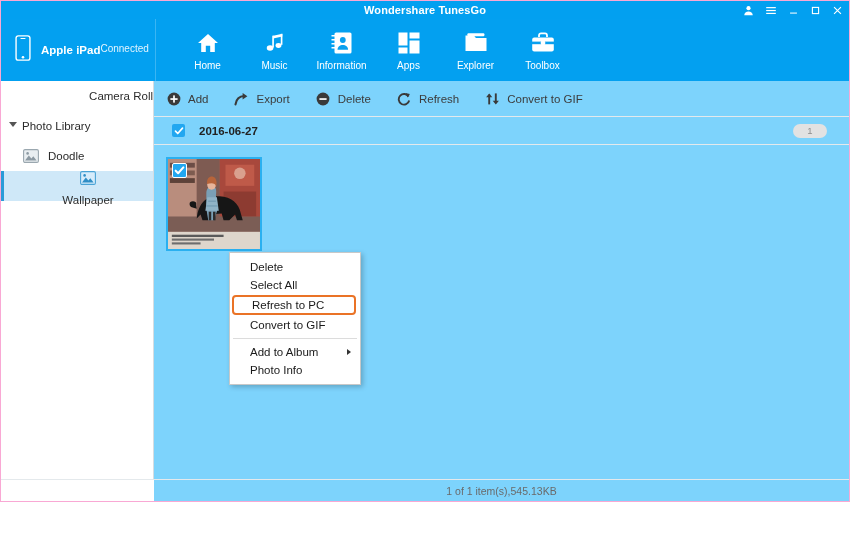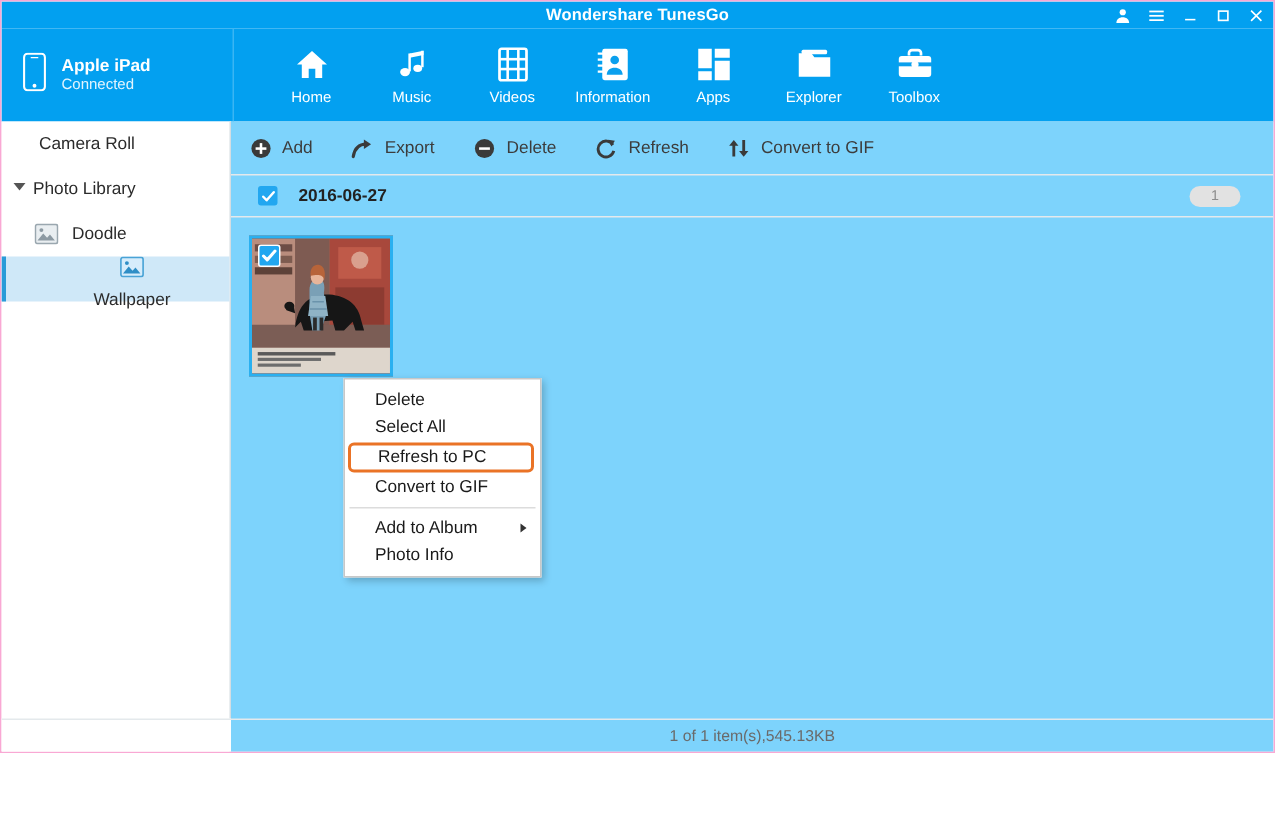--- a/index.html
+++ b/index.html
@@ -48,7 +48,7 @@
     padding-left: 14px;
     border-right: 1px solid #3ab5f3;
   }
-  #device-text { display: flex; flex-direction: column; line-height: 1.25; }
+  #device-text { display: flex; flex-direction: row; line-height: 1.25; }
   #device-name { color:#fff; font-size: 11.5px; font-weight: bold; }
   #device-status { color:#e2f4fe; font-size: 10px; }
 

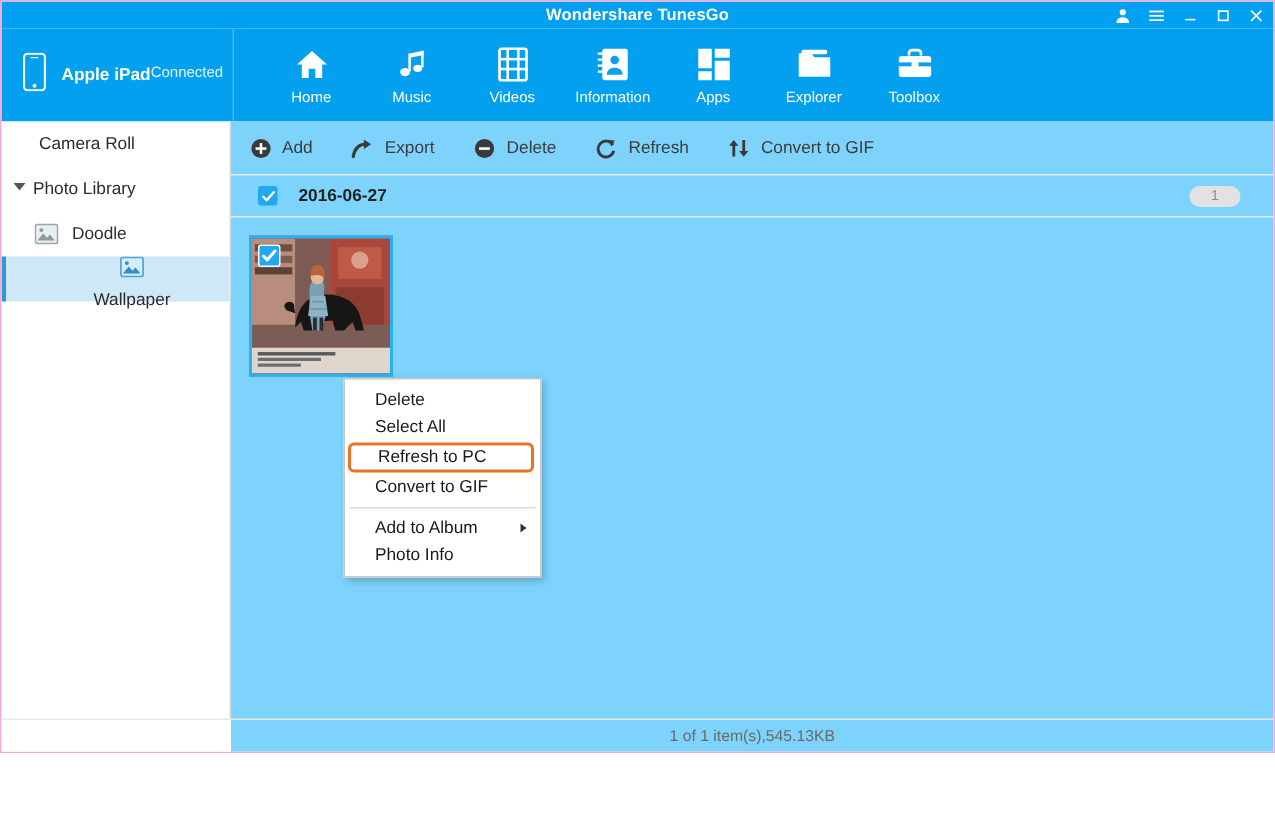--- a/index.html
+++ b/index.html
@@ -261,18 +261,6 @@
         <span class="tab-label">Music</span>
       </div>
 
-      <div class="tab">
-        <span class="tab-icon">
-          <svg width="20" height="24" viewBox="0 0 20 24">
-              <rect x="1" y="1.5" width="18" height="21" rx="1.4" fill="none" stroke="#fff" stroke-width="1.8"></rect>
-              <rect x="5.6" y="1.5" width="1.7" height="21" fill="#fff"></rect>
-              <rect x="12.7" y="1.5" width="1.7" height="21" fill="#fff"></rect>
-              <rect x="1" y="7.6" width="18" height="1.7" fill="#fff"></rect>
-              <rect x="1" y="14.2" width="18" height="1.7" fill="#fff"></rect>
-            </svg>
-        </span>
-        <span class="tab-label">Videos</span>
-      </div>
 
 
       <div class="tab">

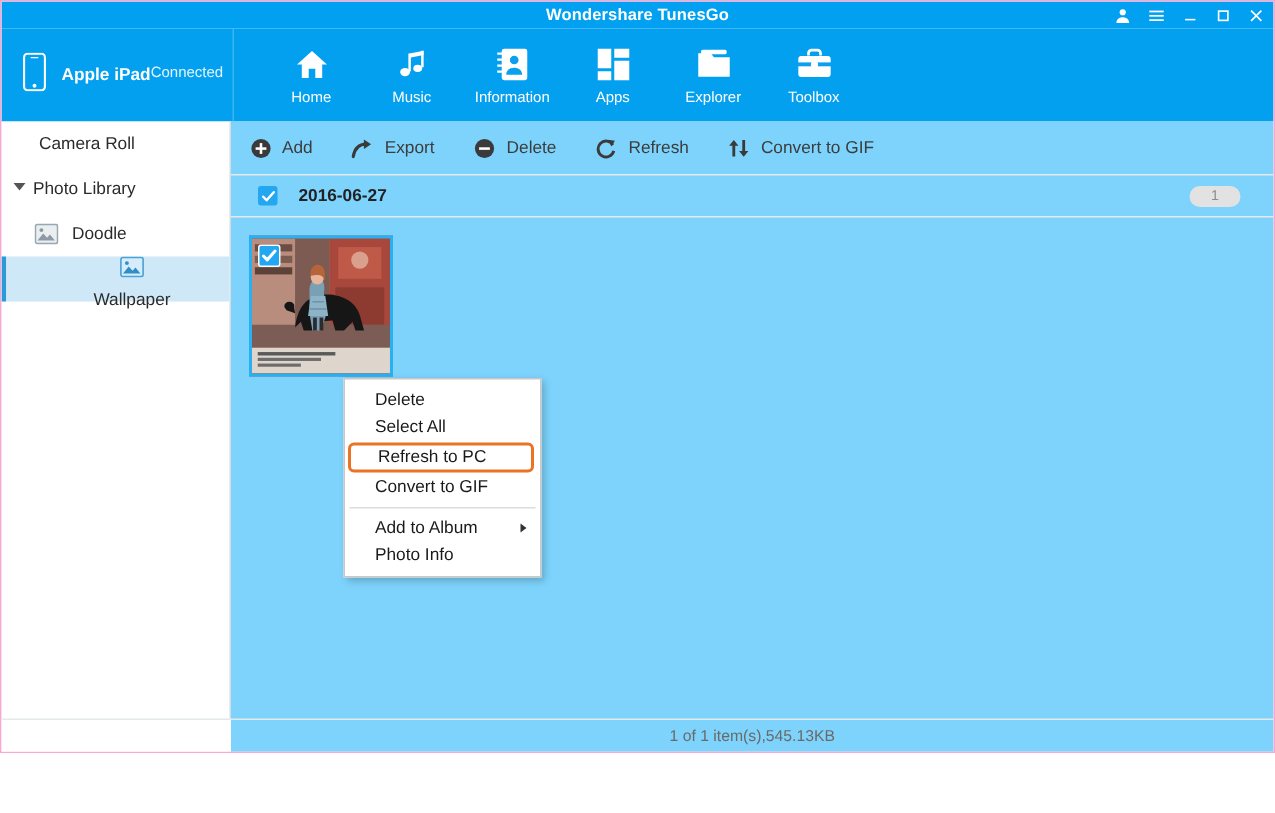--- a/index.html
+++ b/index.html
@@ -75,7 +75,7 @@
     font-size: 11.5px; color: #2b2b2b; cursor: default;
     position: relative;
   }
-  .side-item.lvl0 { padding-left: 25px; }
+  .side-item.lvl0 { padding-left: 25px; justify-content: flex-end; }
   .side-item.lvl1 { padding-left: 8px; gap: 5px; }
   .side-item.lvl2 { padding-left: 22px; gap: 9px; }
   .side-item.selected { background: #cfe8f8; flex-direction: column; }

